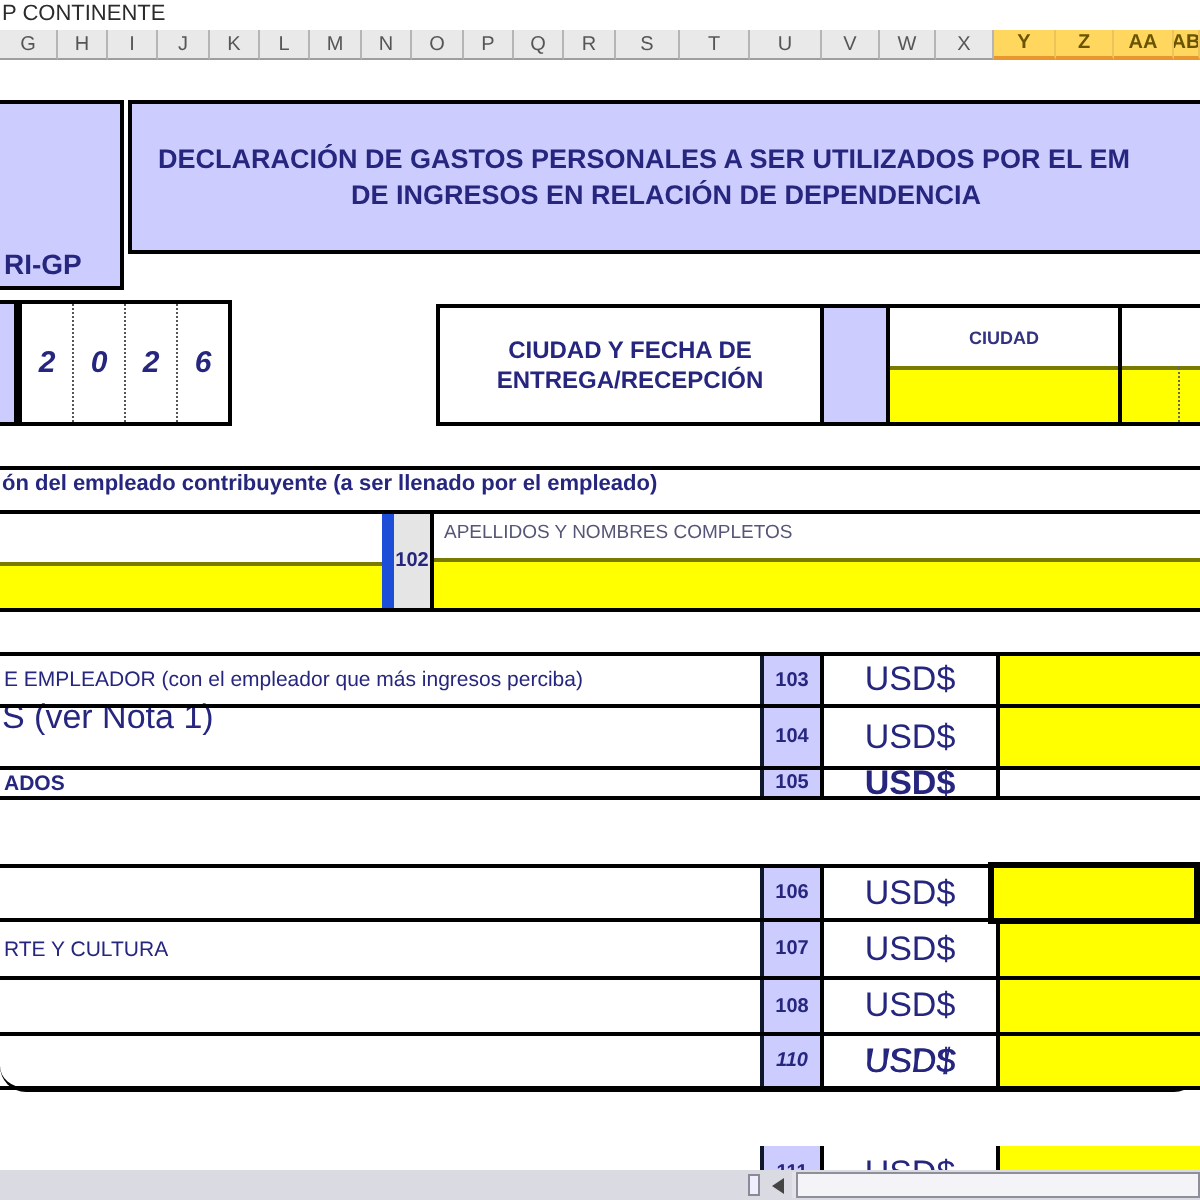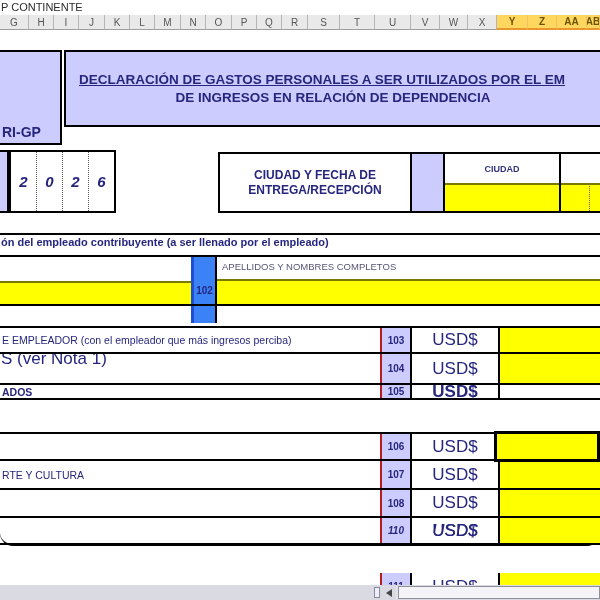--- a/index.html
+++ b/index.html
@@ -32,7 +32,7 @@
                border-right:none; background:#ccccff; display:flex; flex-direction:column;
                justify-content:center; overflow:hidden; }
   #title-l1 { font-size:13.5px; font-weight:bold; color:#26267f; white-space:nowrap;
-              padding-left:13px;text-decoration:underline; }
+              padding-left:13px; }
   #title-l2 { font-size:13.5px; font-weight:bold; color:#26267f; white-space:nowrap;
               text-align:center; margin-top:3px; }
 

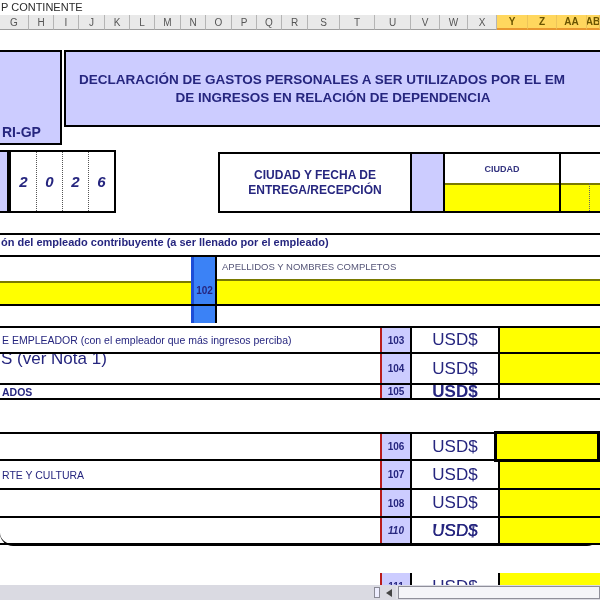--- a/index.html
+++ b/index.html
@@ -72,8 +72,8 @@
   
   #ap-left-yellow { left:0; top:251px; width:191px; height:25px; background:#ffff00;
                     border-top:2px solid #7a7a00; }
-  #ap-code-box { left:191px; top:227px; width:26px; height:66px; background:#3b82f6;
-                 border-left:3px solid #1d4ed8; border-right:2px solid #000; display:flex;
+  #ap-code-box { left:191px; top:227px; width:26px; height:47px; background:#e5e5e5;
+                 border-left:6px solid #1d4ed8; border-right:2px solid #000; display:flex;
                  align-items:center; justify-content:center; font-size:10px; font-weight:bold;
                  color:#26267f; }
   #ap-label { left:222px; top:231px; font-size:9.5px; color:#555577; white-space:nowrap; }

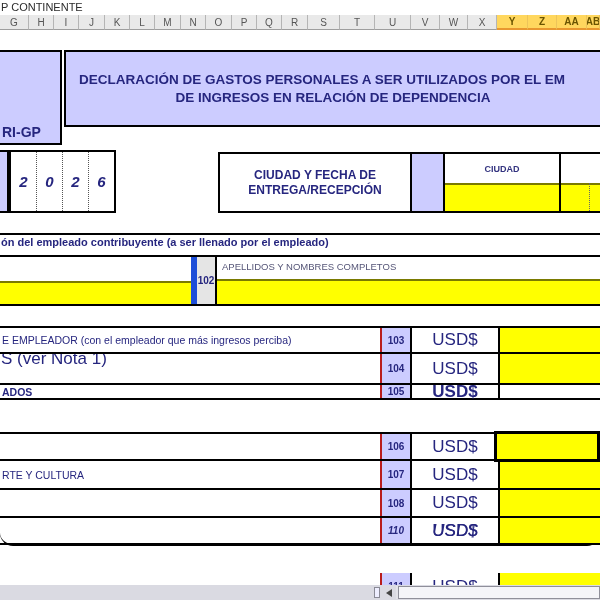--- a/index.html
+++ b/index.html
@@ -87,7 +87,7 @@
             align-items:center; font-size:10.5px; color:#26267f; white-space:nowrap;
             overflow:hidden; }
   .fcode { position:absolute; left:380px; top:0; bottom:0; width:32px; background:#ccccff;
-           border-left:2px solid #b91c1c; border-right:2px solid #000; display:flex;
+           border-left:2px solid #0f172a; border-right:2px solid #000; display:flex;
            align-items:center; justify-content:center; font-size:10px; font-weight:bold;
            color:#26267f; }
   .fusd { position:absolute; left:412px; top:0; bottom:0; width:86px; display:flex;

